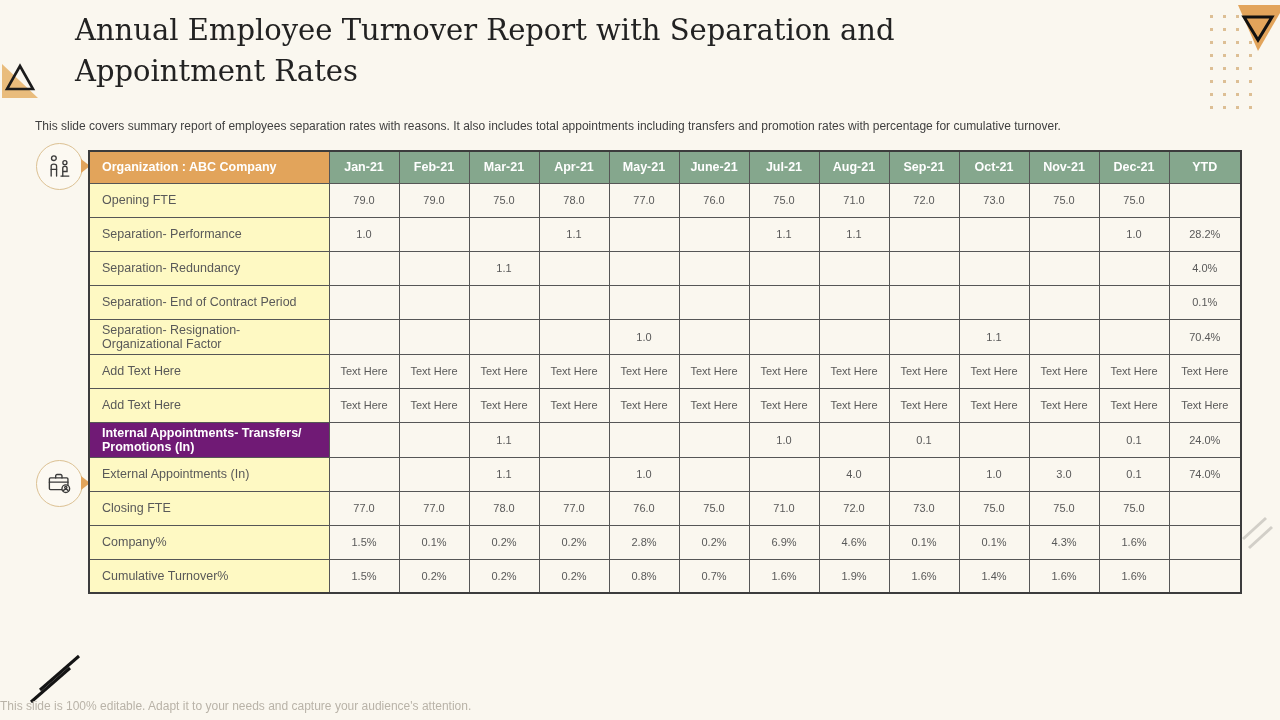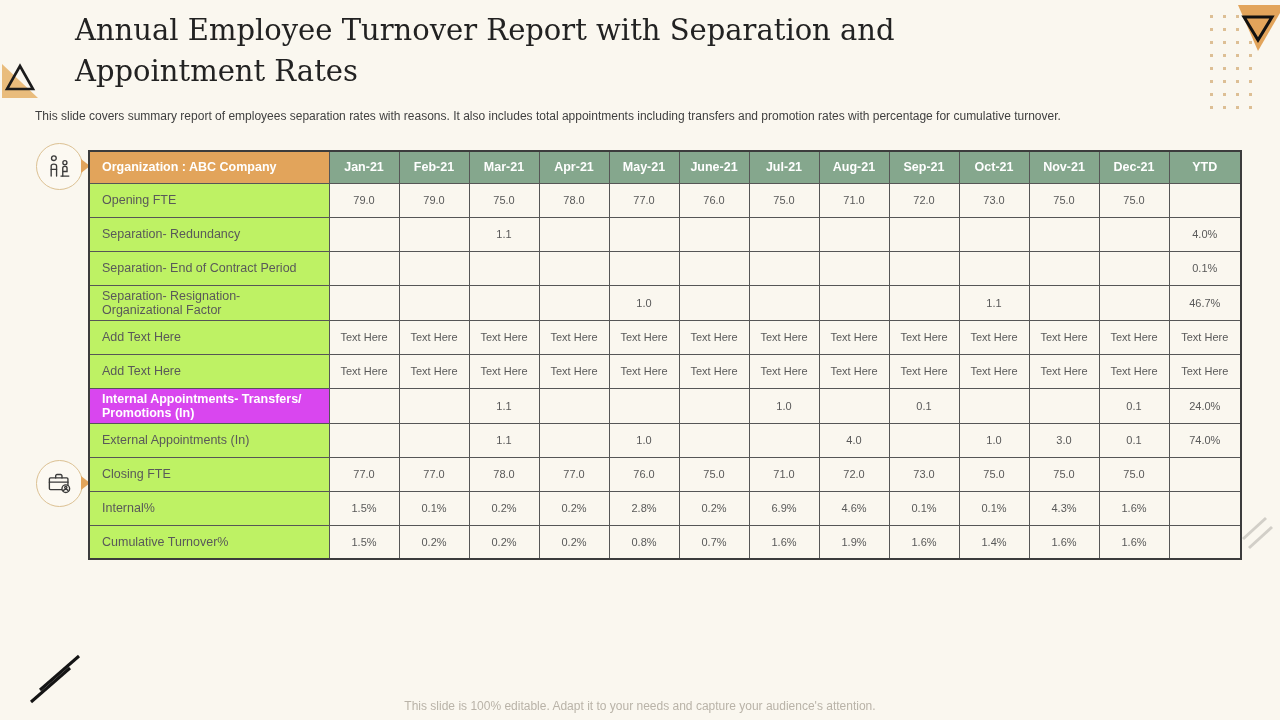--- a/index.html
+++ b/index.html
@@ -13,7 +13,7 @@
     font-size:29px; line-height:1.4; color:#222222;margin-left:40px;
   }
   .subtitle {
-    position:absolute; left:35px; top:109px;
+    position:absolute; left:35px; top:119px;
     font-size:12px; color:#3f3f3f;
   }
   .footer-note {

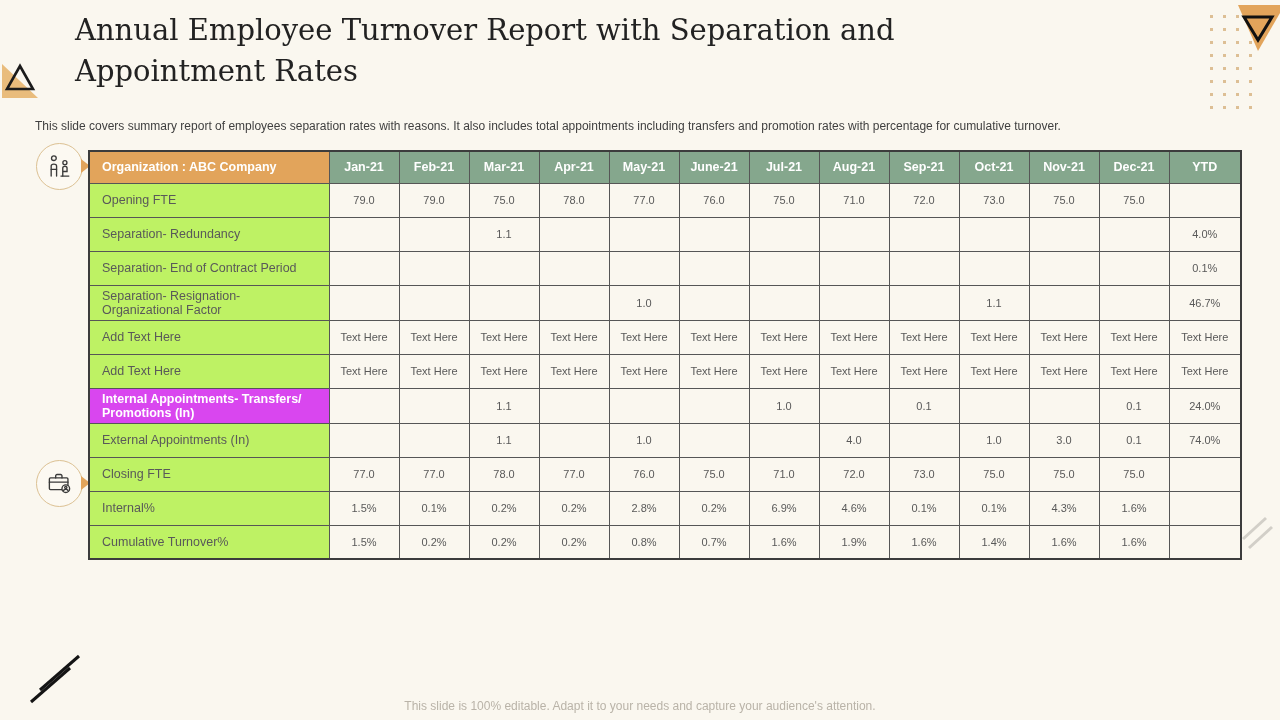--- a/index.html
+++ b/index.html
@@ -35,7 +35,7 @@
   th.month { background:#85a78d; color:#ffffff; font-size:12.5px; height:16px; }
   td.row-label {
     text-align:left; padding:3px 12px; font-size:12.5px;
-    color:#595959; height:34px; vertical-align:middle; background:#bef264;
+    color:#595959; height:34px; vertical-align:middle; background:#fef9c3;
   }
   td.row-label.orange { background:#d946ef; color:#ffffff; font-weight:bold; }
   td.val {

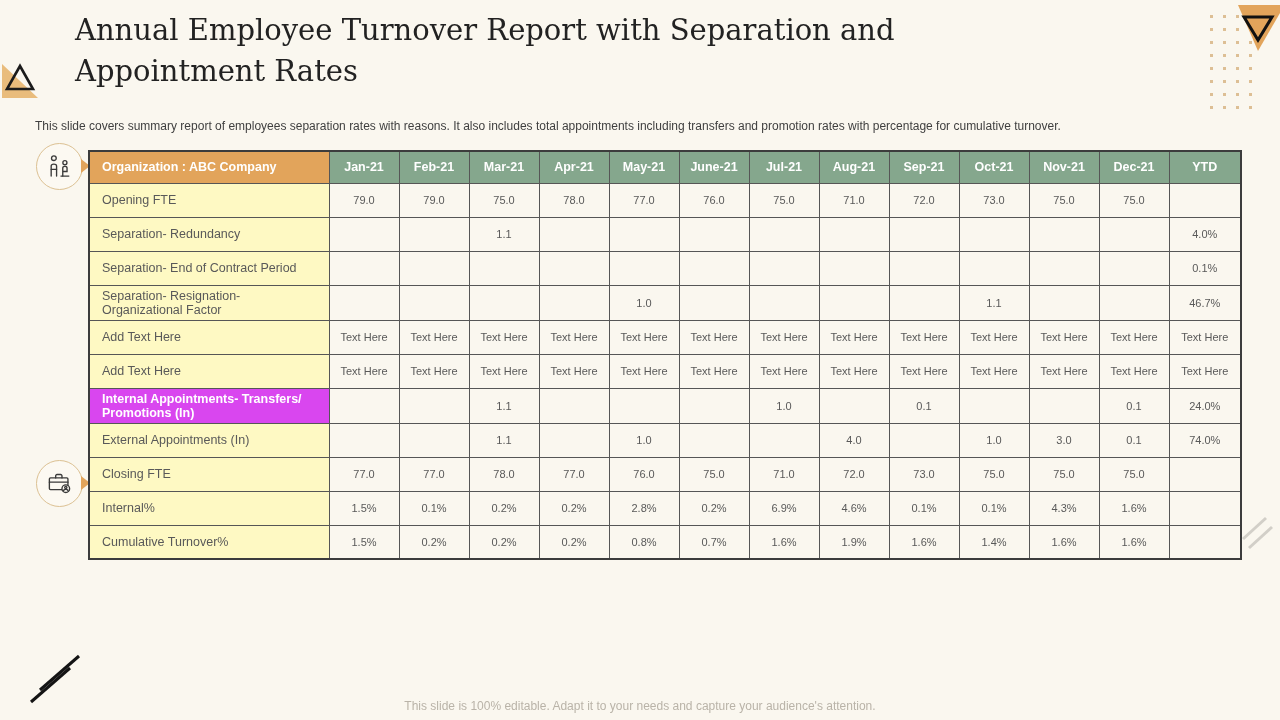--- a/index.html
+++ b/index.html
@@ -161,6 +161,22 @@
           <td class="val"></td>
         </tr>
         <tr>
+          <td class="row-label">Separation- Performance</td>
+          <td class="val">1.0</td>
+          <td class="val"></td>
+          <td class="val"></td>
+          <td class="val">1.1</td>
+          <td class="val"></td>
+          <td class="val"></td>
+          <td class="val">1.1</td>
+          <td class="val">1.1</td>
+          <td class="val"></td>
+          <td class="val"></td>
+          <td class="val"></td>
+          <td class="val">1.0</td>
+          <td class="val">28.2%</td>
+        </tr>
+        <tr>
           <td class="row-label">Separation- Redundancy</td>
           <td class="val"></td>
           <td class="val"></td>

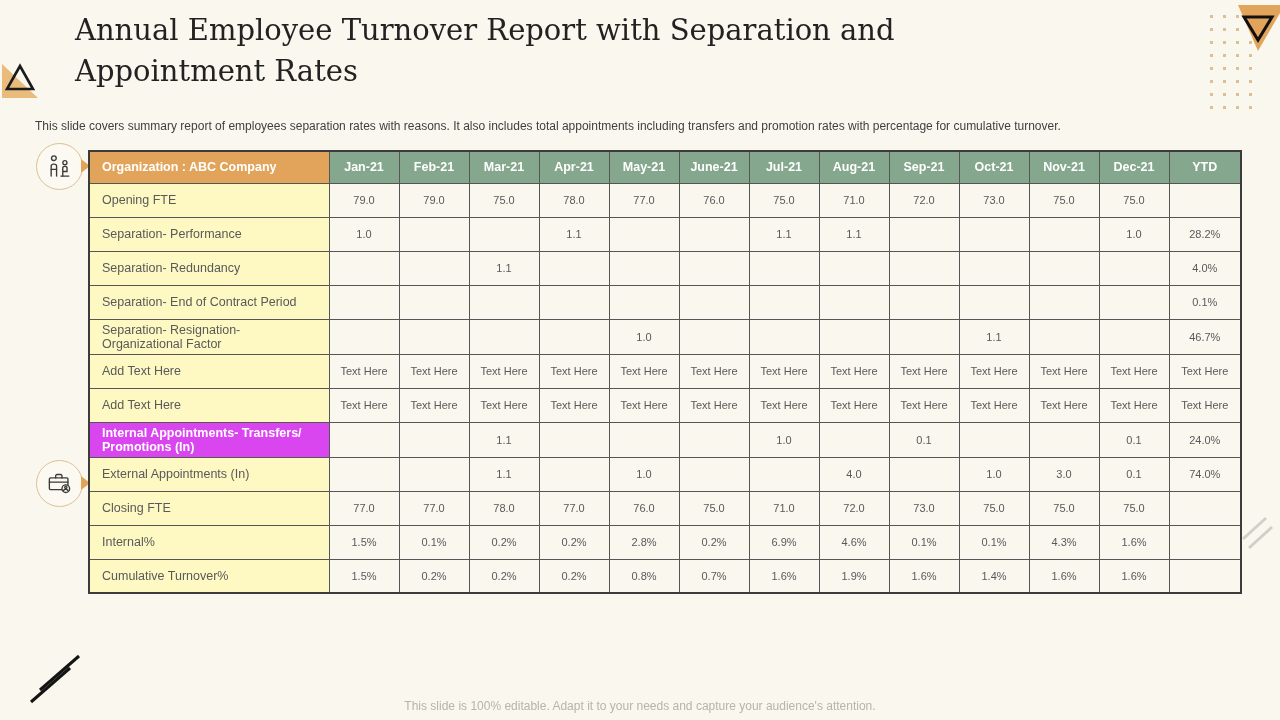--- a/index.html
+++ b/index.html
@@ -222,7 +222,7 @@
           <td class="val">1.1</td>
           <td class="val"></td>
           <td class="val"></td>
-          <td class="val">46.7%</td>
+          <td class="val">70.4%</td>
         </tr>
         <tr>
           <td class="row-label">Add Text Here</td>

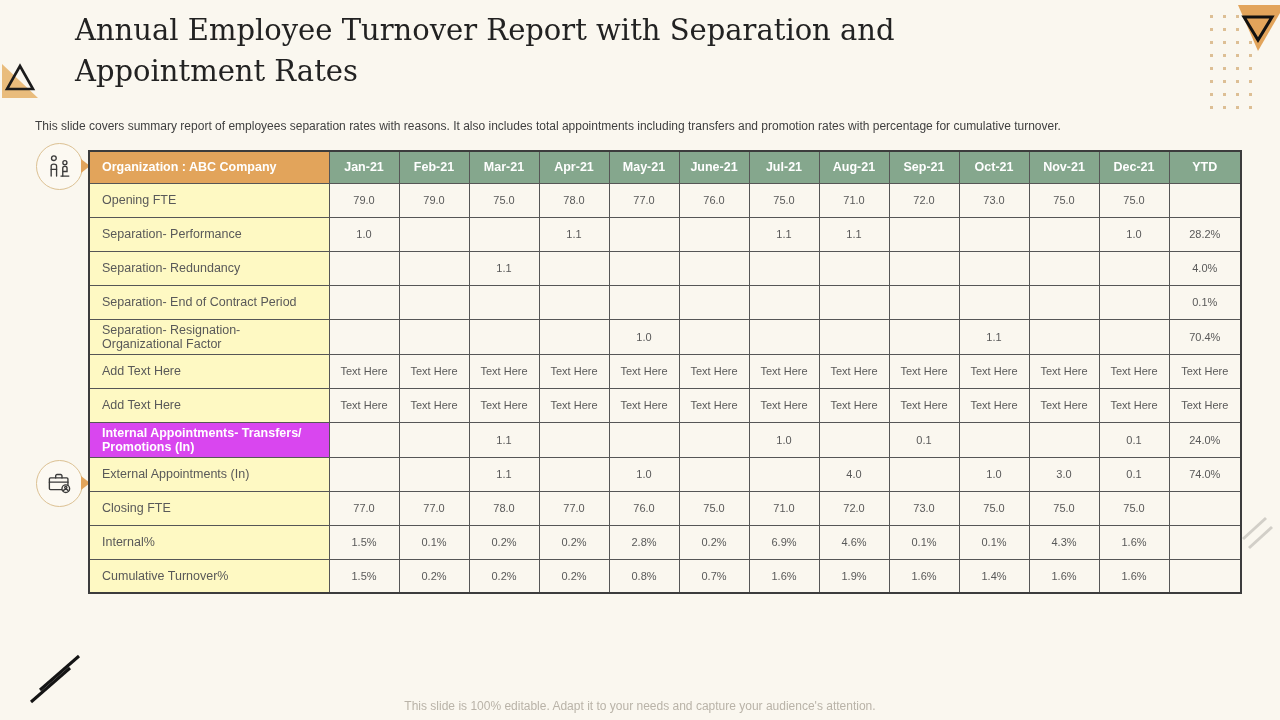--- a/index.html
+++ b/index.html
@@ -37,7 +37,7 @@
     text-align:left; padding:3px 12px; font-size:12.5px;
     color:#595959; height:34px; vertical-align:middle; background:#fef9c3;
   }
-  td.row-label.orange { background:#d946ef; color:#ffffff; font-weight:bold; }
+  td.row-label.orange { background:#701a75; color:#ffffff; font-weight:bold; }
   td.val {
     text-align:center; font-size:11px; color:#595959;
     height:34px; vertical-align:middle; background:#faf7ef;

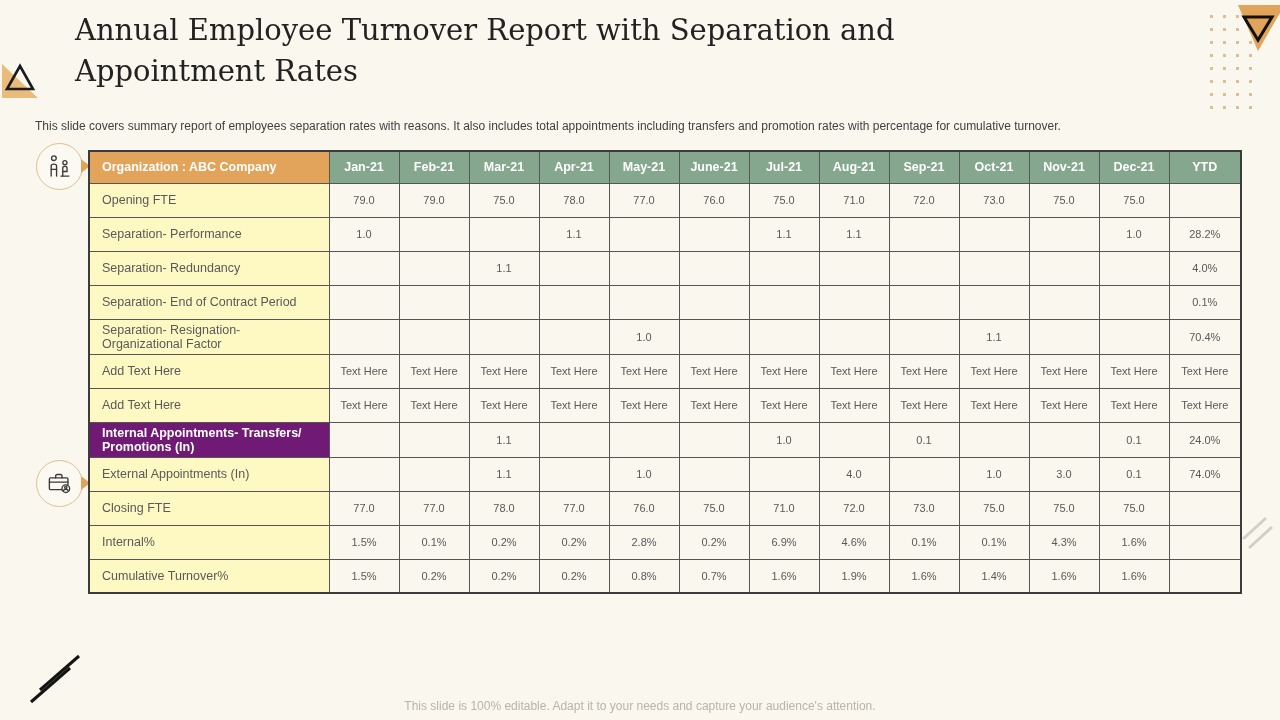--- a/index.html
+++ b/index.html
@@ -305,7 +305,7 @@
           <td class="val"></td>
         </tr>
         <tr>
-          <td class="row-label">Internal%</td>
+          <td class="row-label">Company%</td>
           <td class="val">1.5%</td>
           <td class="val">0.1%</td>
           <td class="val">0.2%</td>

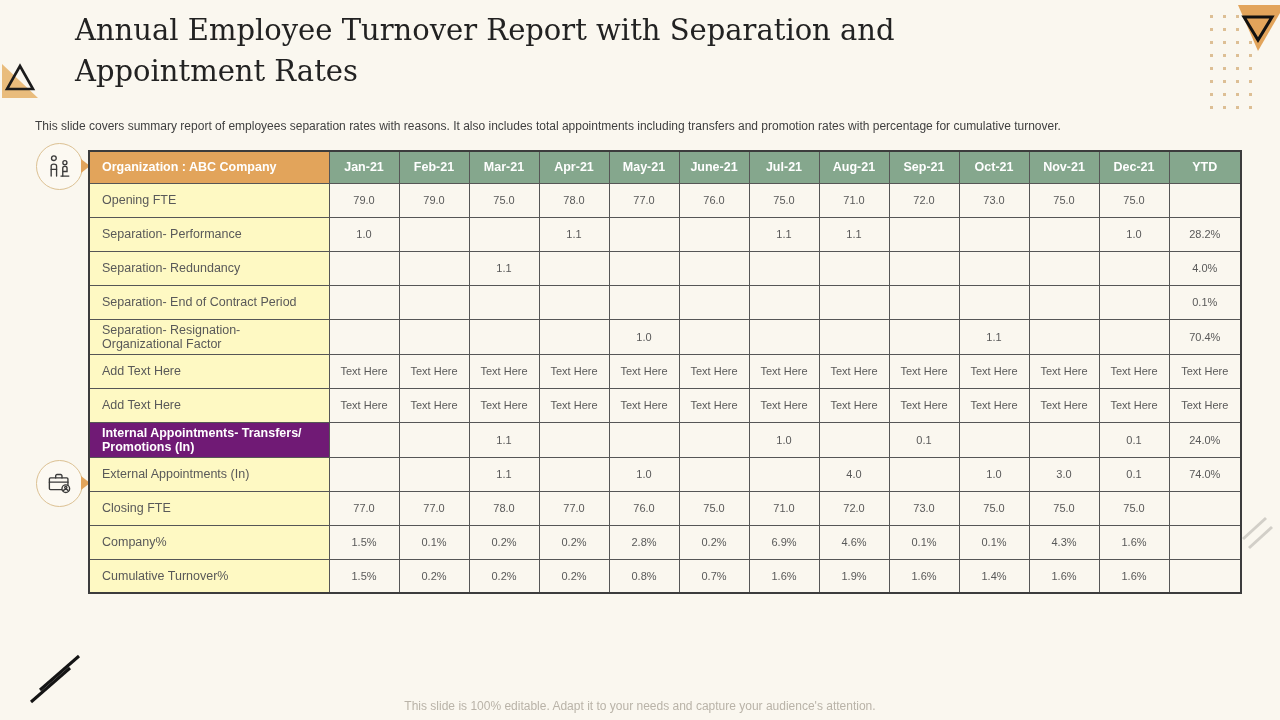--- a/index.html
+++ b/index.html
@@ -18,7 +18,7 @@
   }
   .footer-note {
     position:absolute; left:0; top:699px; width:100%;
-    text-align:center; font-size:12px; color:#b9b3a8;
+    font-size:12px; color:#b9b3a8;
   }
 
   

